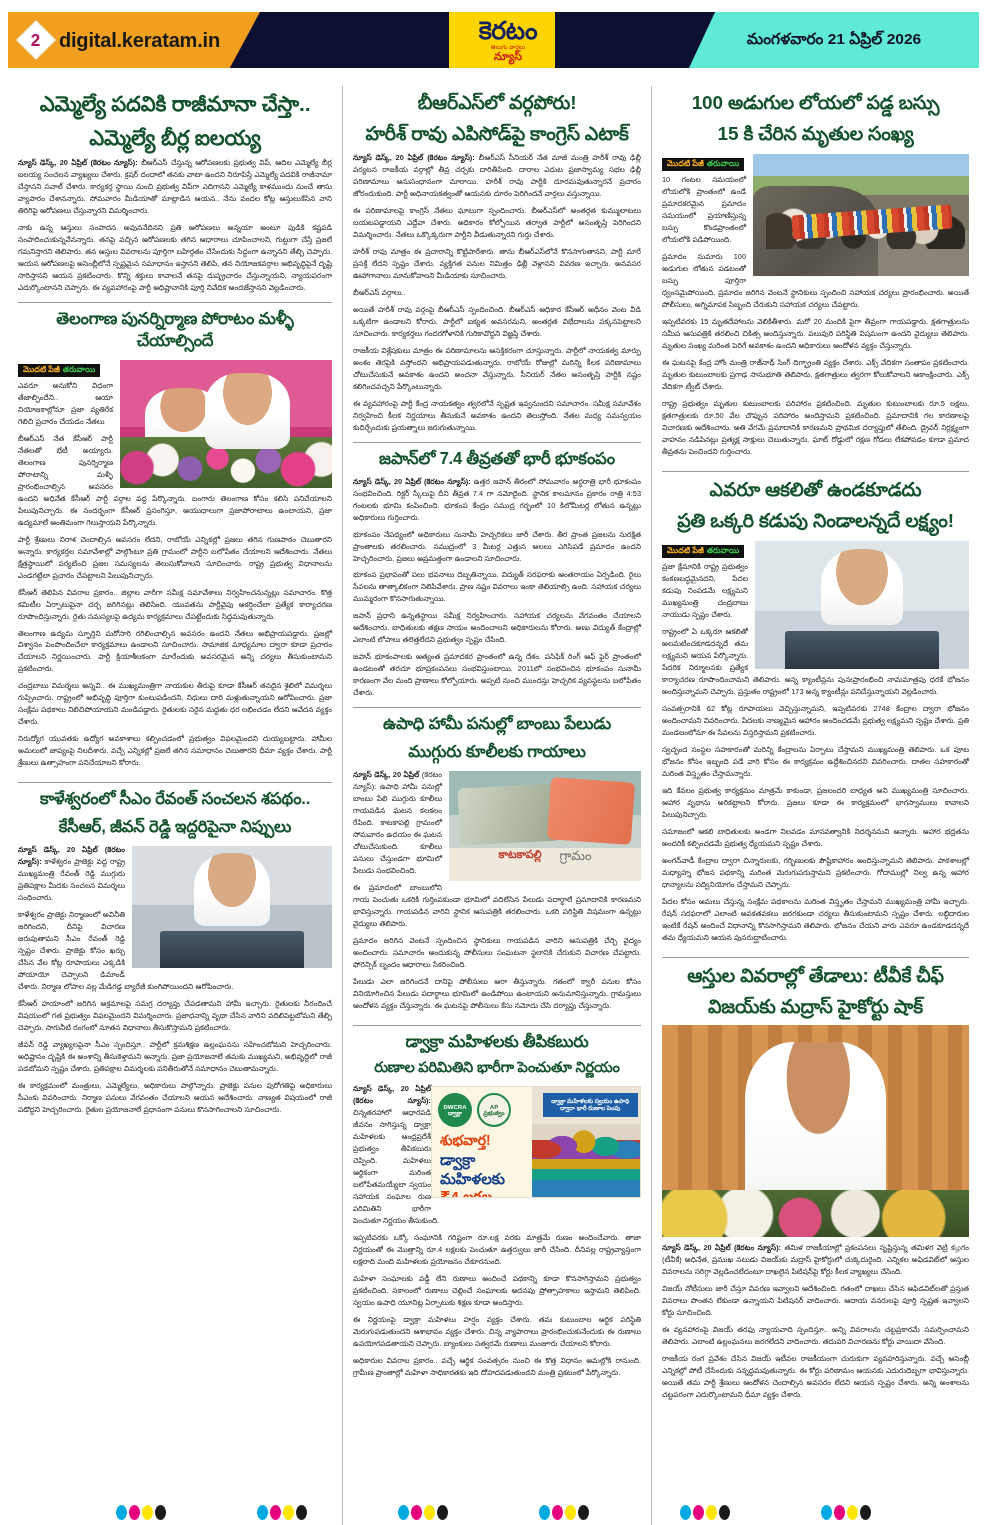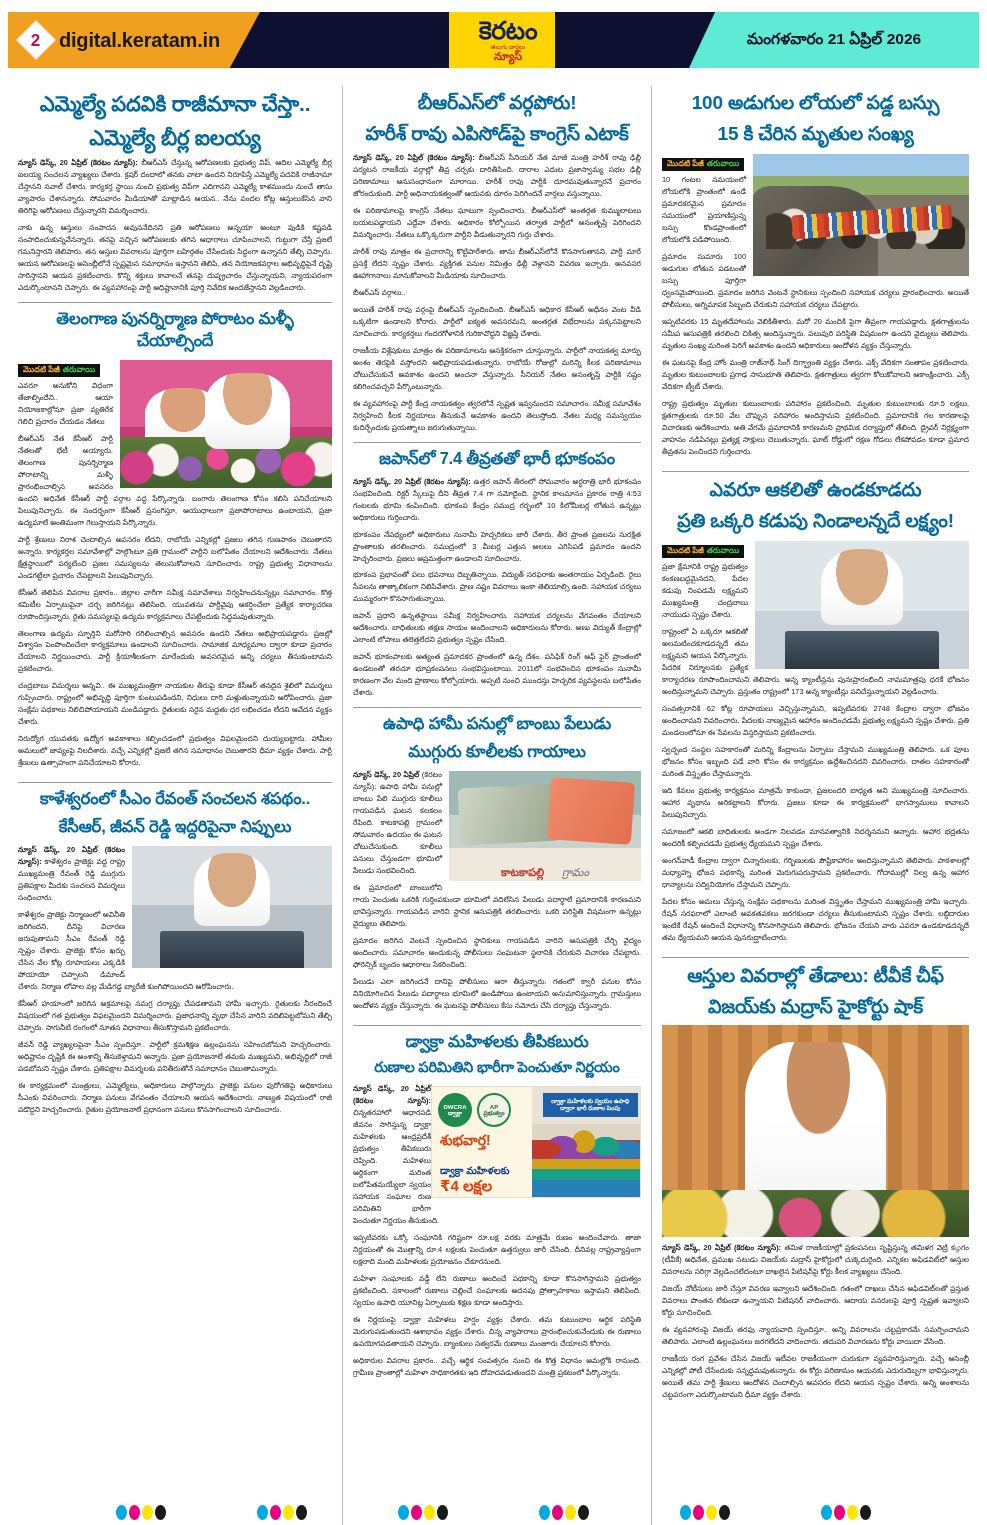--- a/index.html
+++ b/index.html
@@ -70,7 +70,7 @@
 
   
   .hl {
-    text-align:center; font-weight:bold; color:#0369a1;
+    text-align:center; font-weight:bold; color:#14532d;
     line-height:1.32; letter-spacing:-0.2px;
     margin: 4px 0 6px 0;
   }

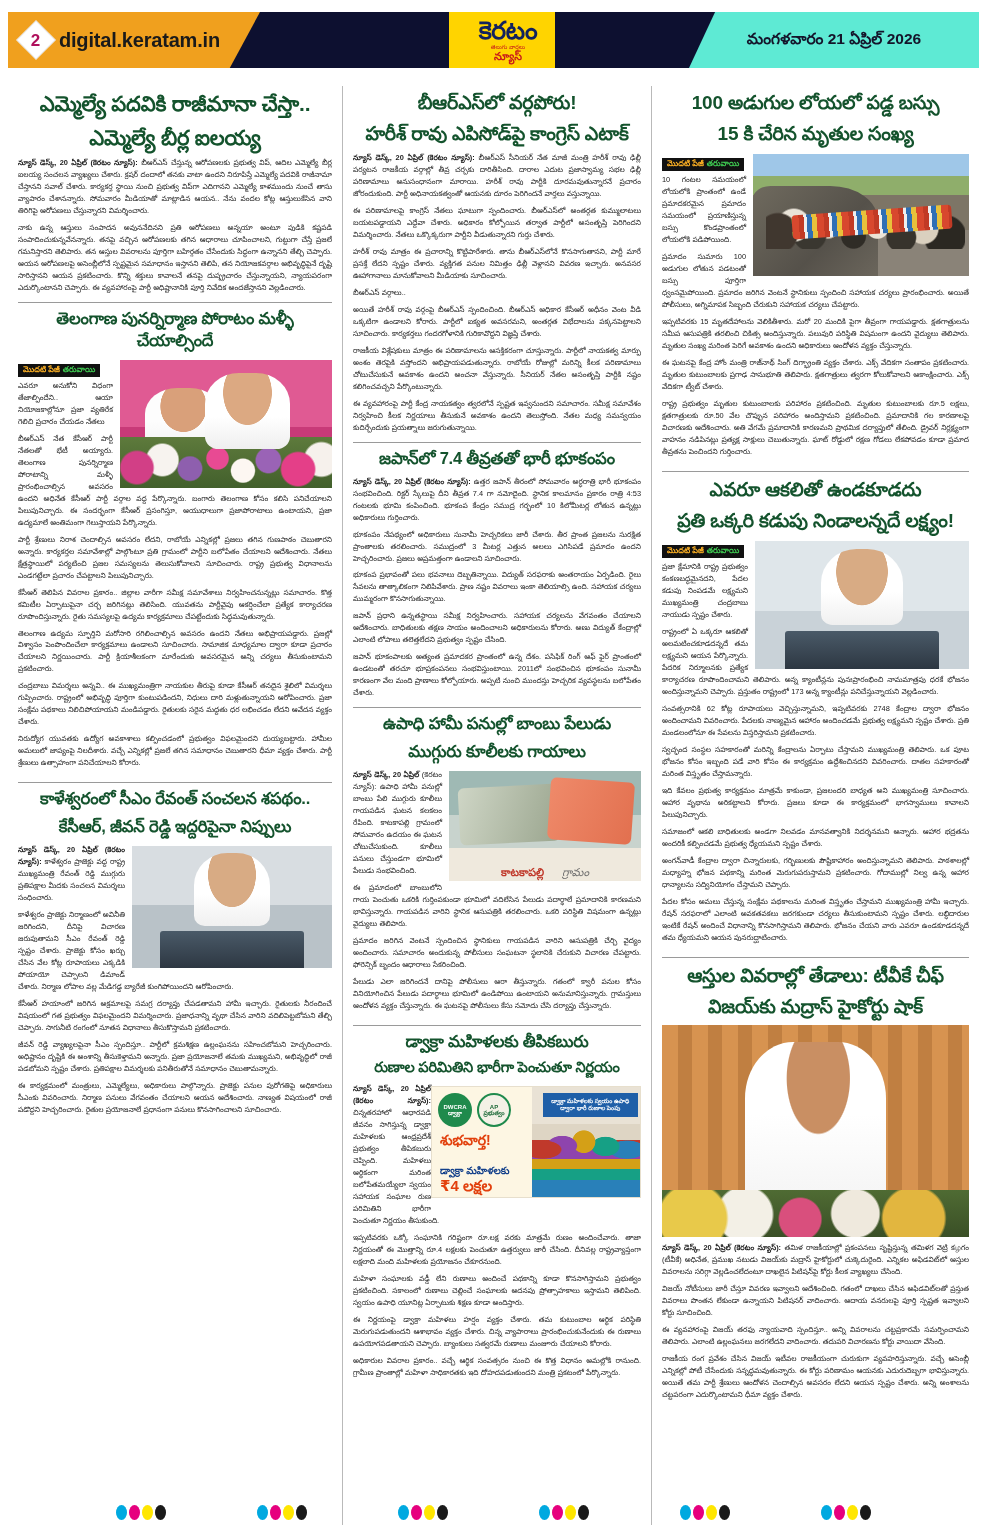--- a/index.html
+++ b/index.html
@@ -207,7 +207,7 @@
   }
   .blast-cap {
     position:absolute; left:0; right:0; bottom:0; height:30%;
-    background:#efe9dd; display:flex; align-items:flex-end; justify-content:center;
+    background:#efe9dd; display:flex; align-items:flex-start; justify-content:center;
     gap:18px;
   }
   .blast-cap .red { color:#c0392b; font-weight:bold; font-size:11px; }

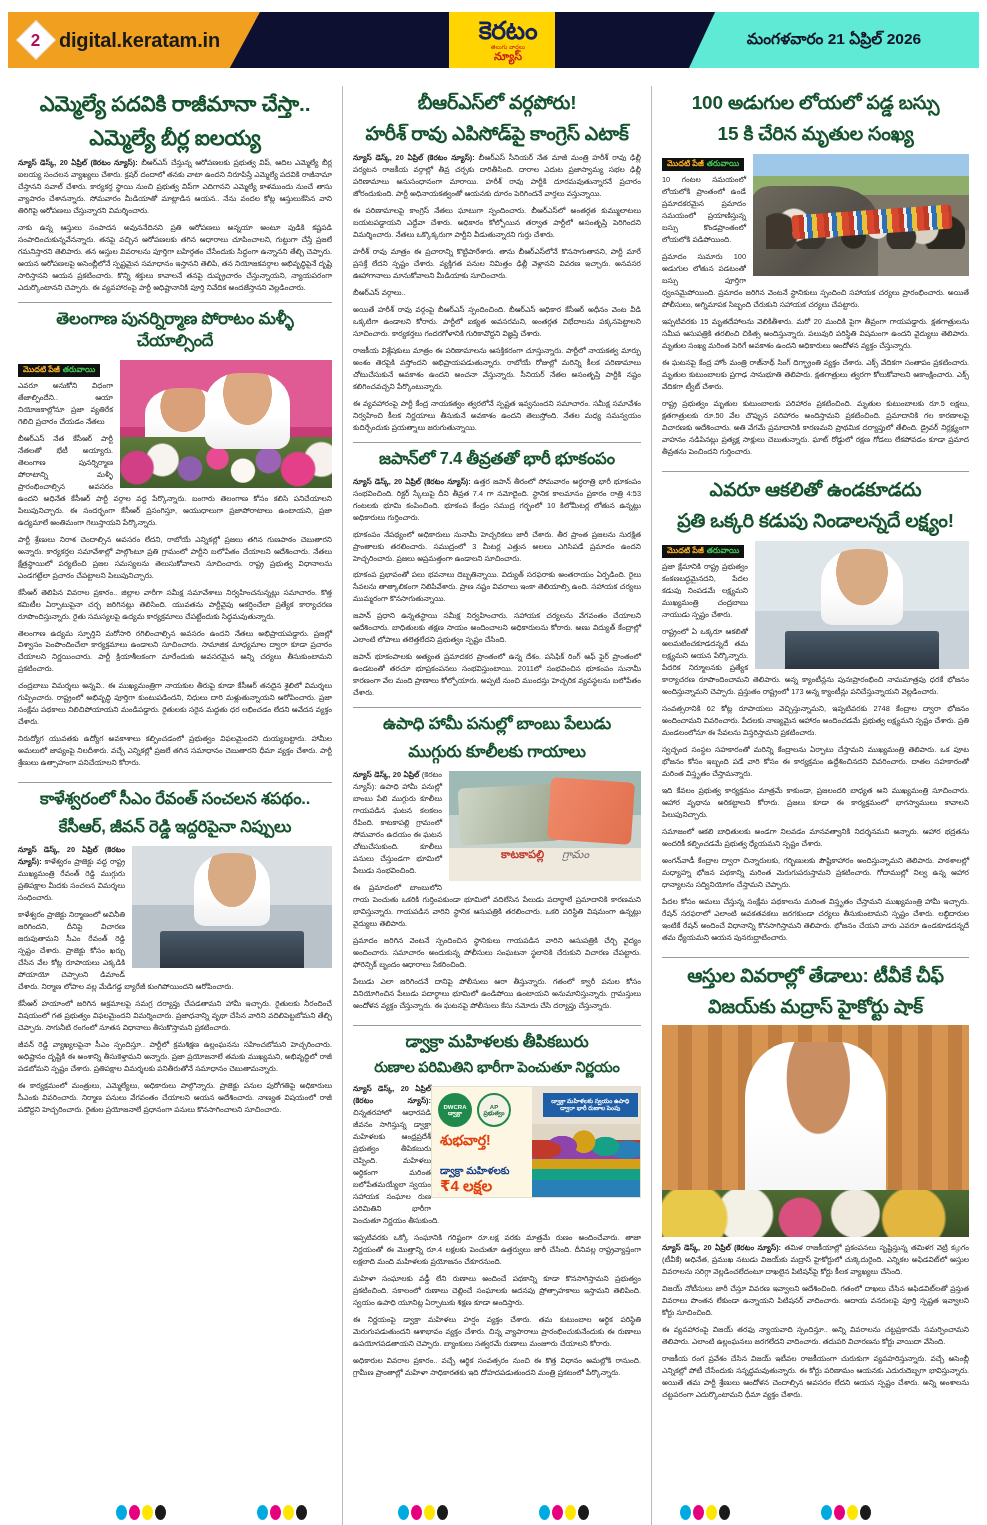--- a/index.html
+++ b/index.html
@@ -211,7 +211,7 @@
     gap:18px;
   }
   .blast-cap .red { color:#c0392b; font-weight:bold; font-size:11px; }
-  .blast-cap .grey { color:#6d6d6d; font-size:11px;font-style:italic; }
+  .blast-cap .grey { color:#6d6d6d; font-size:13px; }
 
   
   .ad {

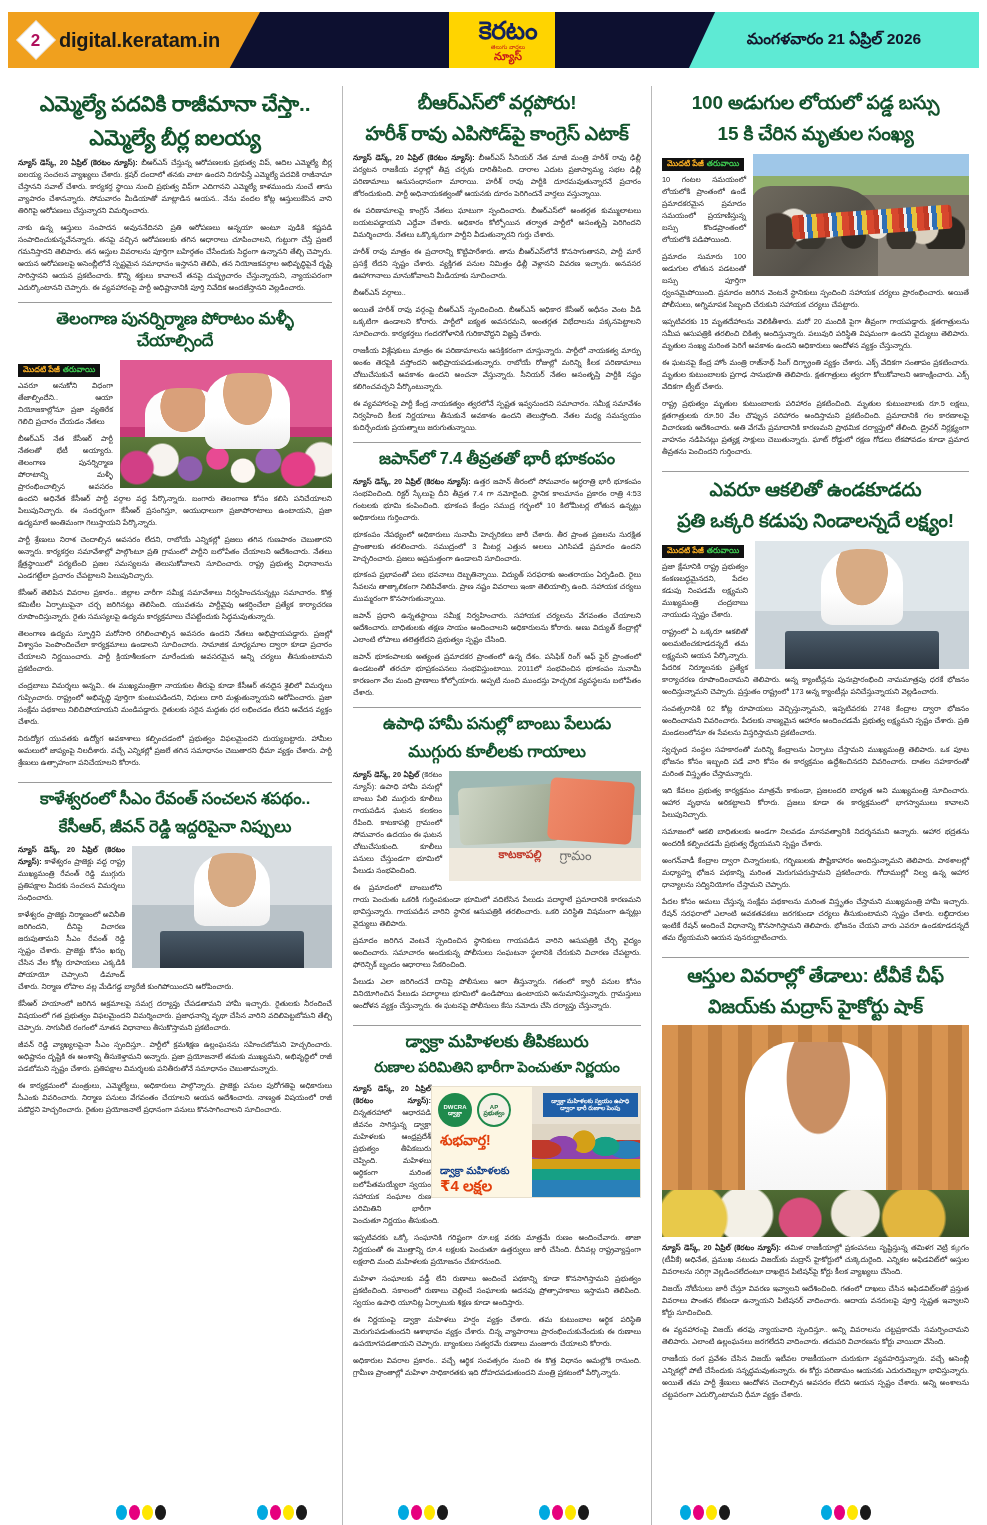--- a/index.html
+++ b/index.html
@@ -230,7 +230,7 @@
   .ad-badge.ap { background:#f4f1e6; color:#1f6b3a; border:2px solid #1f8a4c; }
   .ad-text { position:absolute; left:8px; top:46px; width:46%; }
   .ad-l1 { color:#e2400d; font-size:14px; font-weight:bold; line-height:1.1; }
-  .ad-l2 { color:#123f8a; font-size:10px; font-weight:bold; line-height:1.25; margin-top:16px;}
+  .ad-l2 { color:#123f8a; font-size:15px; font-weight:bold; line-height:1.25; margin-top:2px;}
   .ad-l3 { color:#e2400d; font-size:15px; font-weight:bold; line-height:1.1; margin-top:1px;}
   .ad-l4 { color:#123f8a; font-size:10.5px; font-weight:bold; line-height:1.15;margin-top:24px; }
   .ad-photo {

